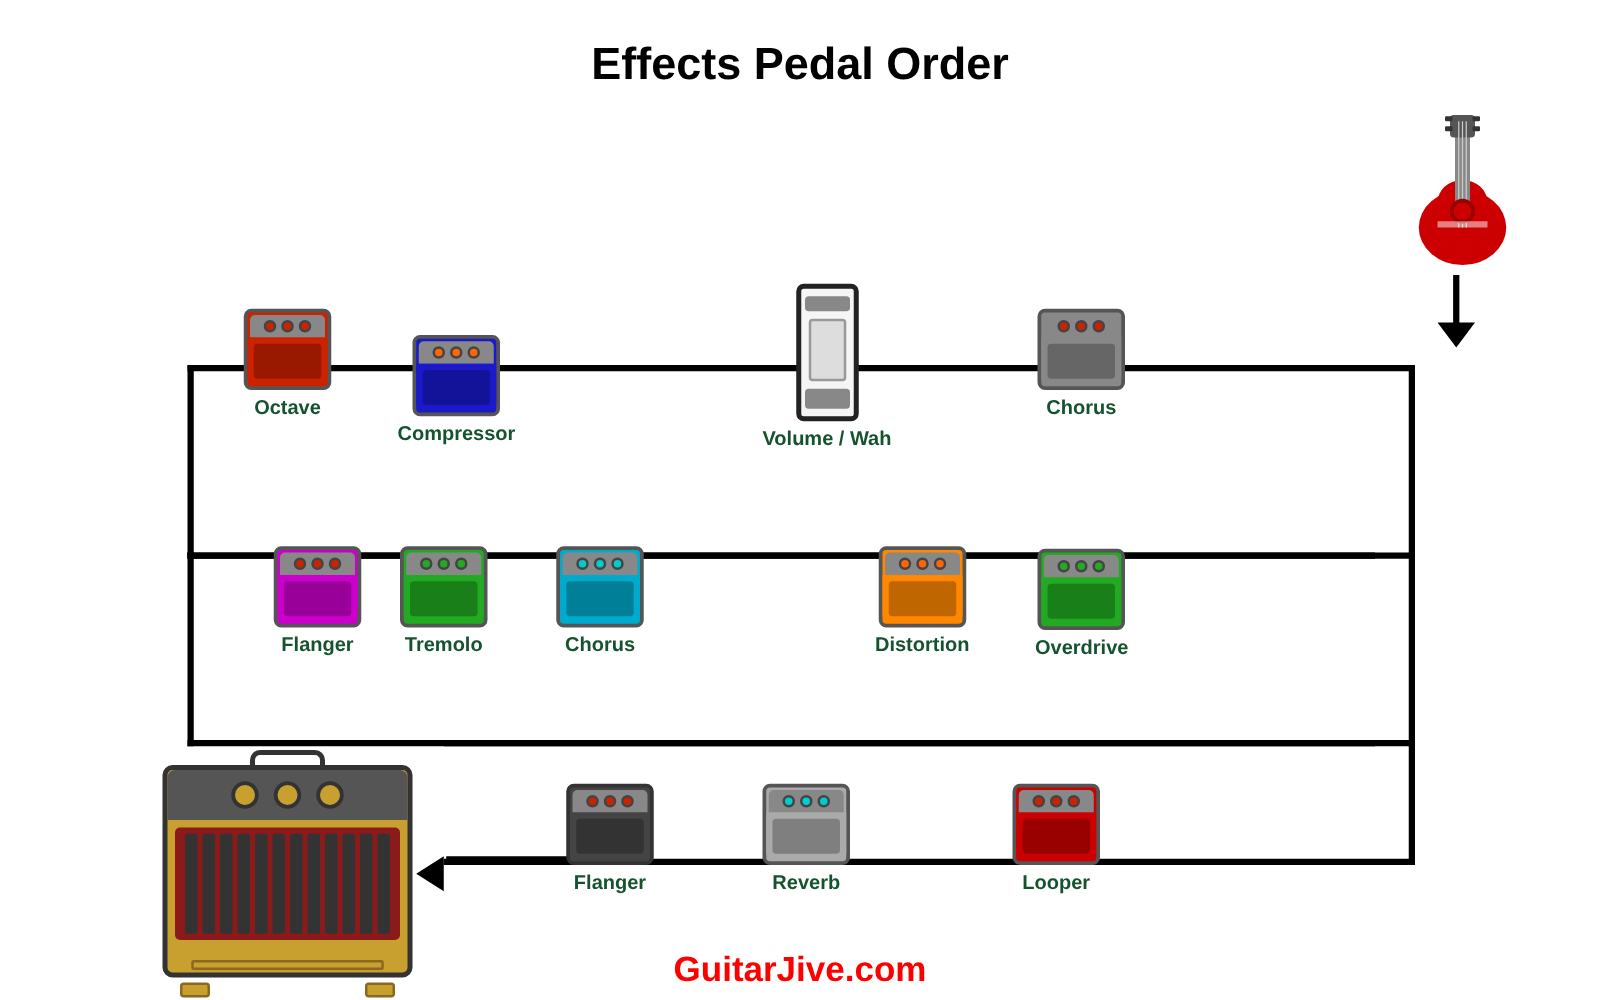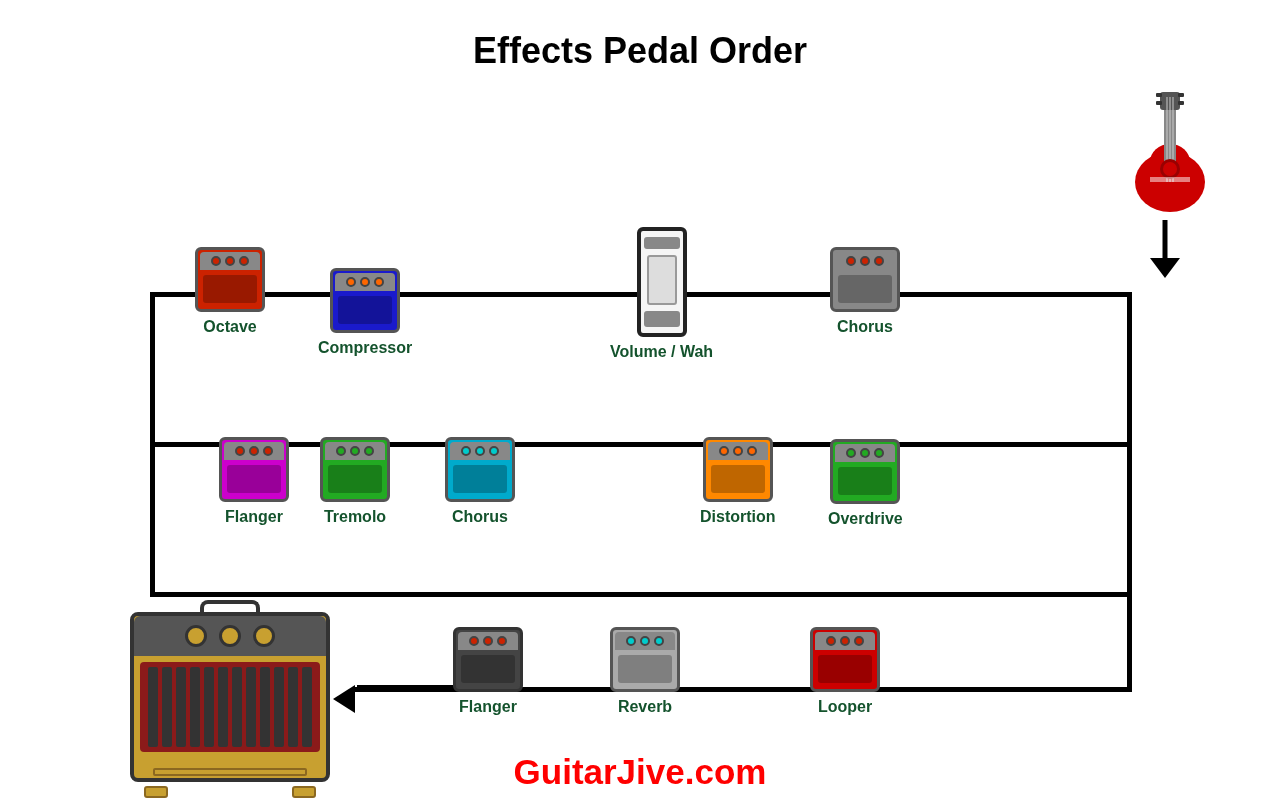--- a/index.html
+++ b/index.html
@@ -243,7 +243,7 @@
       bottom: 20px;
       left: 50%;
       transform: translateX(-50%);
-      font-size: 35px;
+      font-size: 28px;
       font-weight: bold;
       color: #ff0000;
     }

